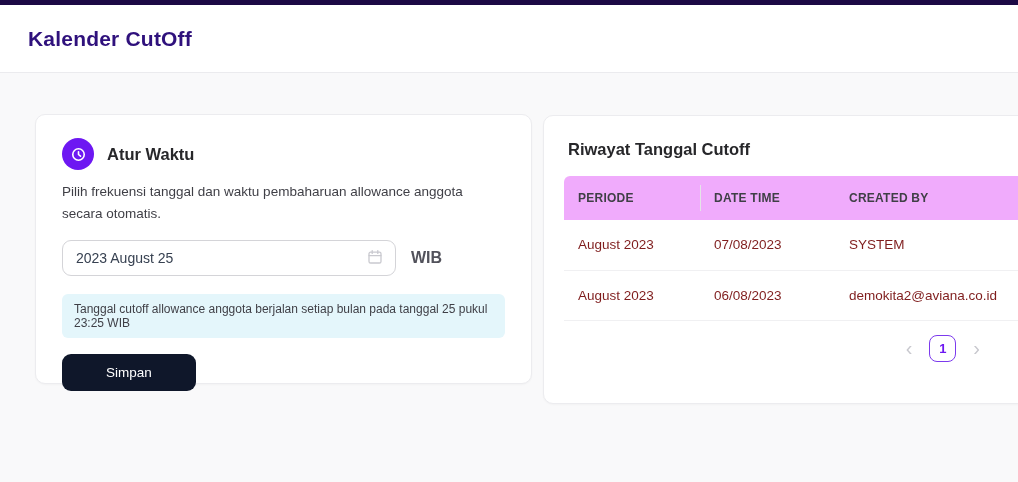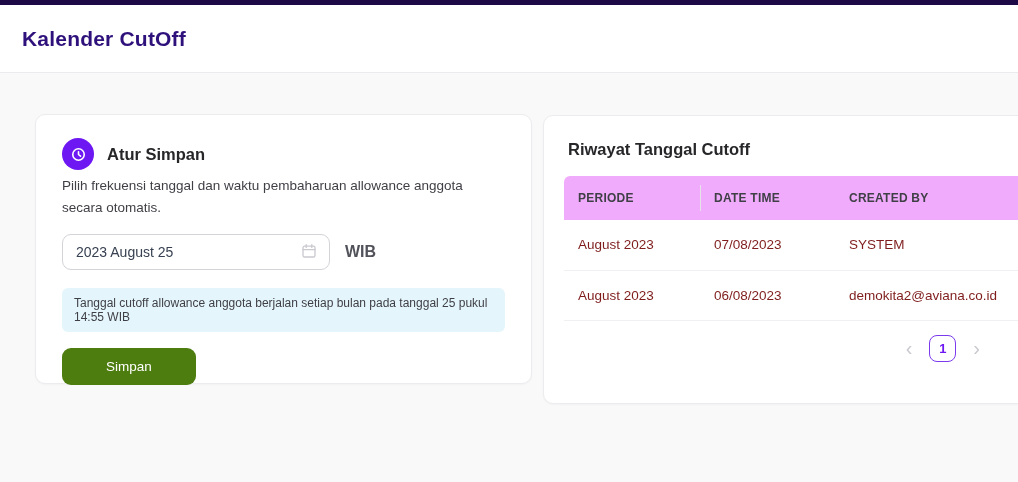--- a/index.html
+++ b/index.html
@@ -16,7 +16,7 @@
     height:68px;
     border-bottom:1px solid #ebebee;
     display:flex; align-items:center;
-    padding:0 22px;
+    padding:0 28px;
   }
   .page-title {
     font-size:21px; font-weight:700; color:#2f117c; letter-spacing:0.2px;

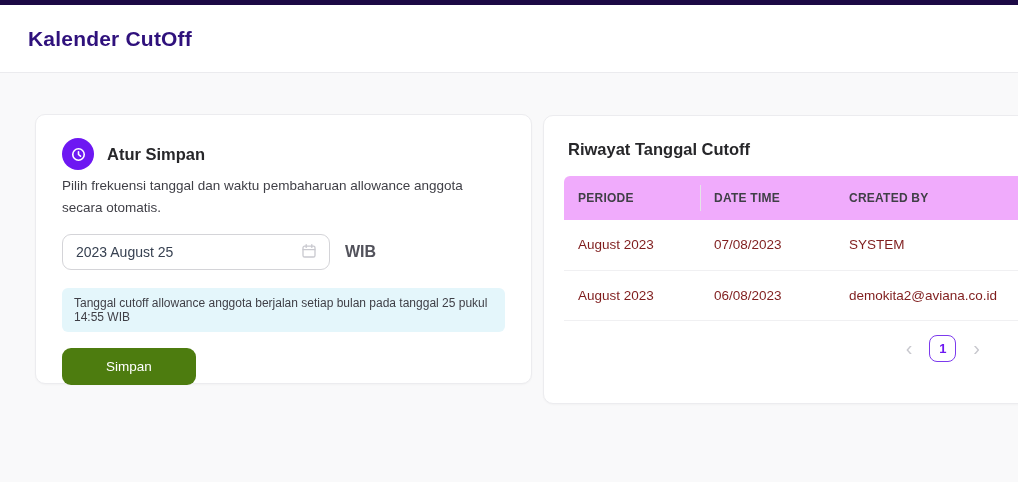--- a/index.html
+++ b/index.html
@@ -145,7 +145,7 @@
         <path d="M8 5.4 V8 L9.9 9.6" stroke="#ffffff" stroke-width="1.5" stroke-linecap="round" stroke-linejoin="round"></path>
       </svg>
     </span>
-    <h2 class="atur-title">Atur Simpan</h2>
+    <h2 class="atur-title">Atur Waktu</h2>
   </div>
 
   <p class="atur-desc">Pilih frekuensi tanggal dan waktu pembaharuan allowance anggota secara otomatis.</p>

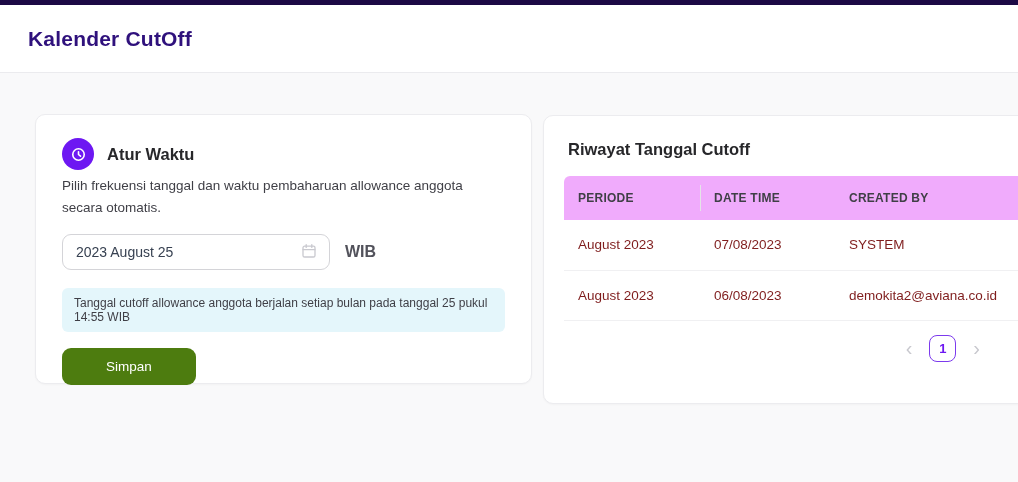--- a/index.html
+++ b/index.html
@@ -41,7 +41,7 @@
   }
   .atur-title { font-size:16.5px; font-weight:700; color:#27272a; }
   .atur-desc {
-    margin-top:5px;
+    margin-top:11px;
     font-size:13.5px; line-height:1.6; color:#3f3f46;
     max-width:452px;
   }

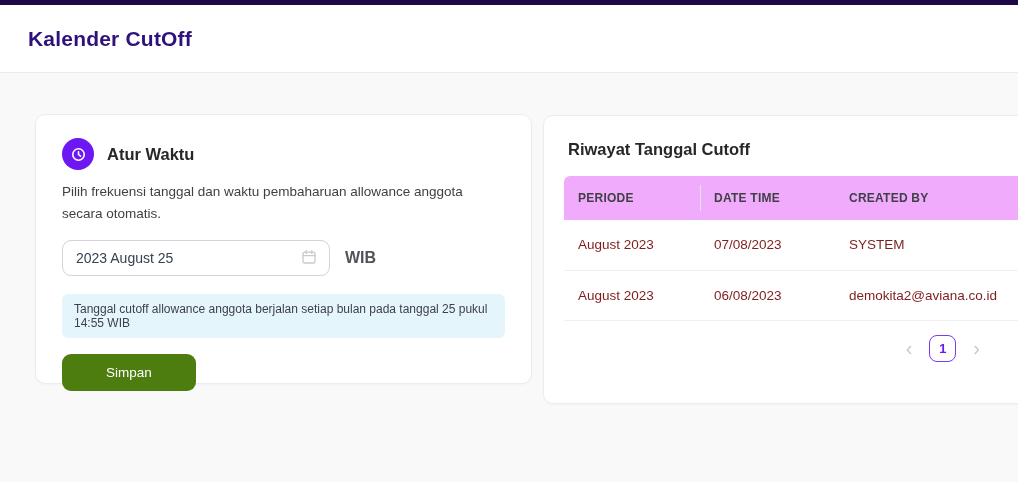--- a/index.html
+++ b/index.html
@@ -47,7 +47,7 @@
   }
   .date-row { display:flex; align-items:center; gap:15px; margin-top:16px; }
   .date-input {
-    width:268px; height:36px;
+    width:334px; height:36px;
     border:1px solid #d4d4d8; border-radius:9px;
     background:#fff;
     display:flex; align-items:center; justify-content:space-between;

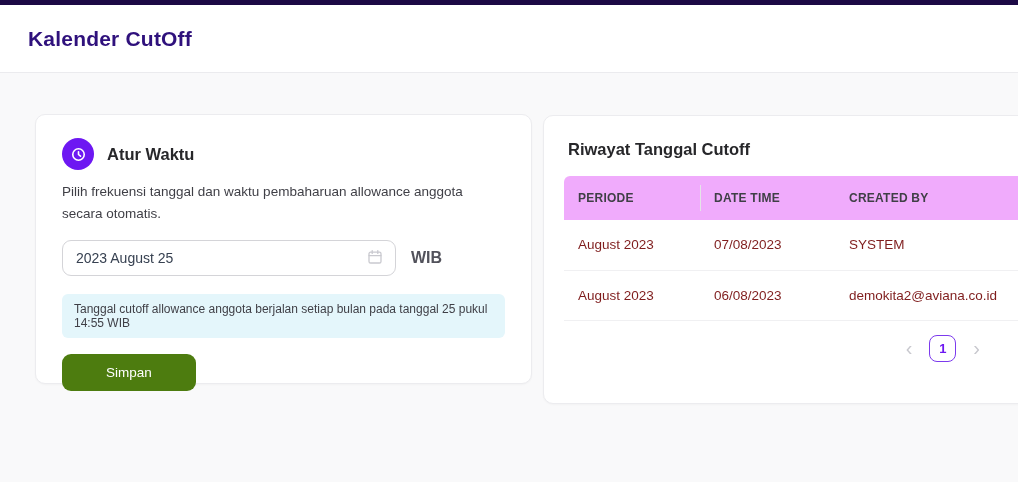--- a/index.html
+++ b/index.html
@@ -163,7 +163,7 @@
     <span class="tz-label">WIB</span>
   </div>
 
-  <div class="info-banner">Tanggal cutoff allowance anggota berjalan setiap bulan pada tanggal 25 pukul 14:55 WIB</div>
+  <div class="info-banner">Tanggal cutoff allowance anggota berjalan setiap bulan pada tanggal 25 pukul 23:25 WIB</div>
 
   <button class="save-btn">Simpan</button>
 </section>

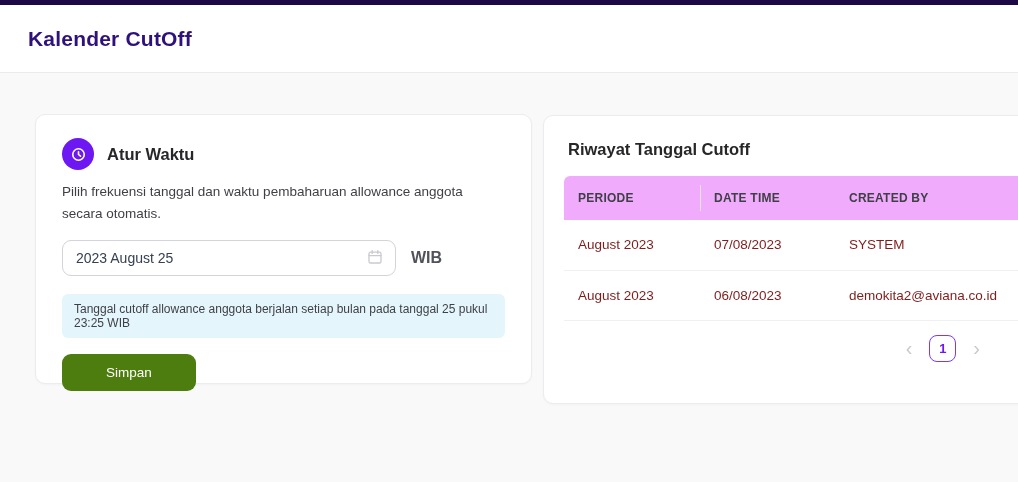--- a/index.html
+++ b/index.html
@@ -67,7 +67,7 @@
   .save-btn {
     margin-top:16px;
     width:134px; height:37px;
-    background:#4d7c0f; color:#ffffff;
+    background:#0f172a; color:#ffffff;
     border:none; border-radius:9px;
     font-size:13.5px; font-family:"Liberation Sans", sans-serif;
     cursor:pointer;

